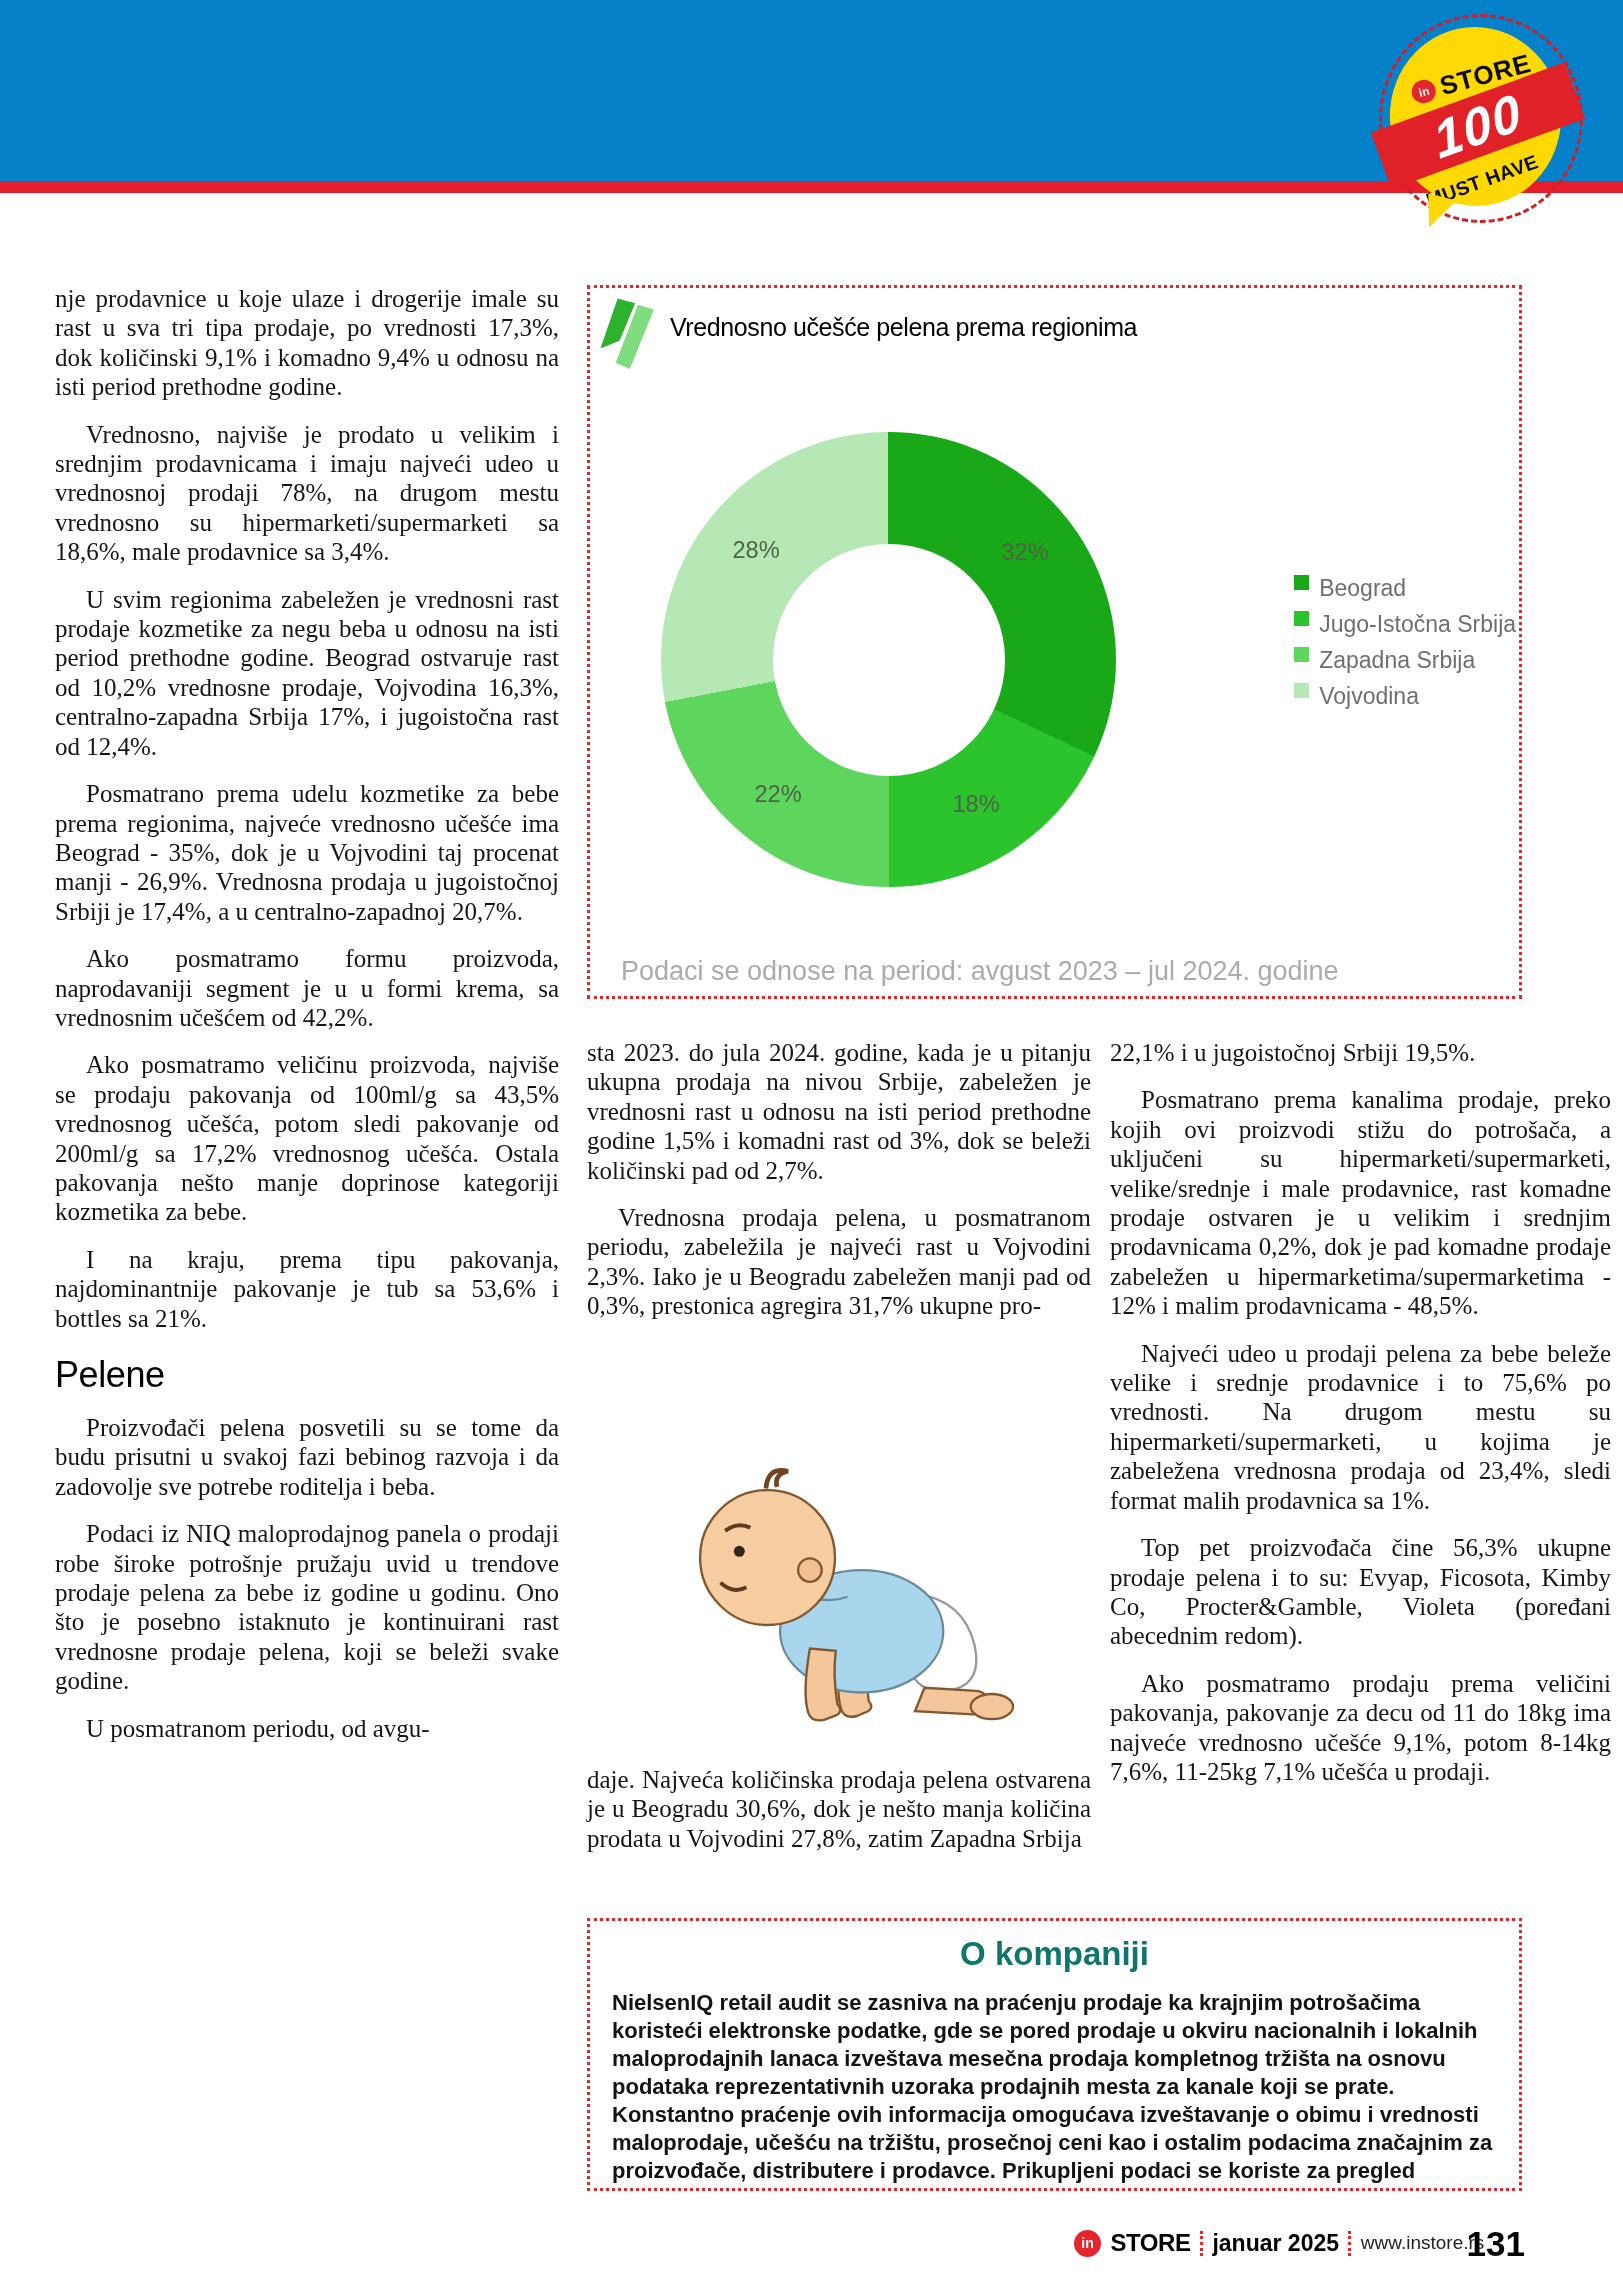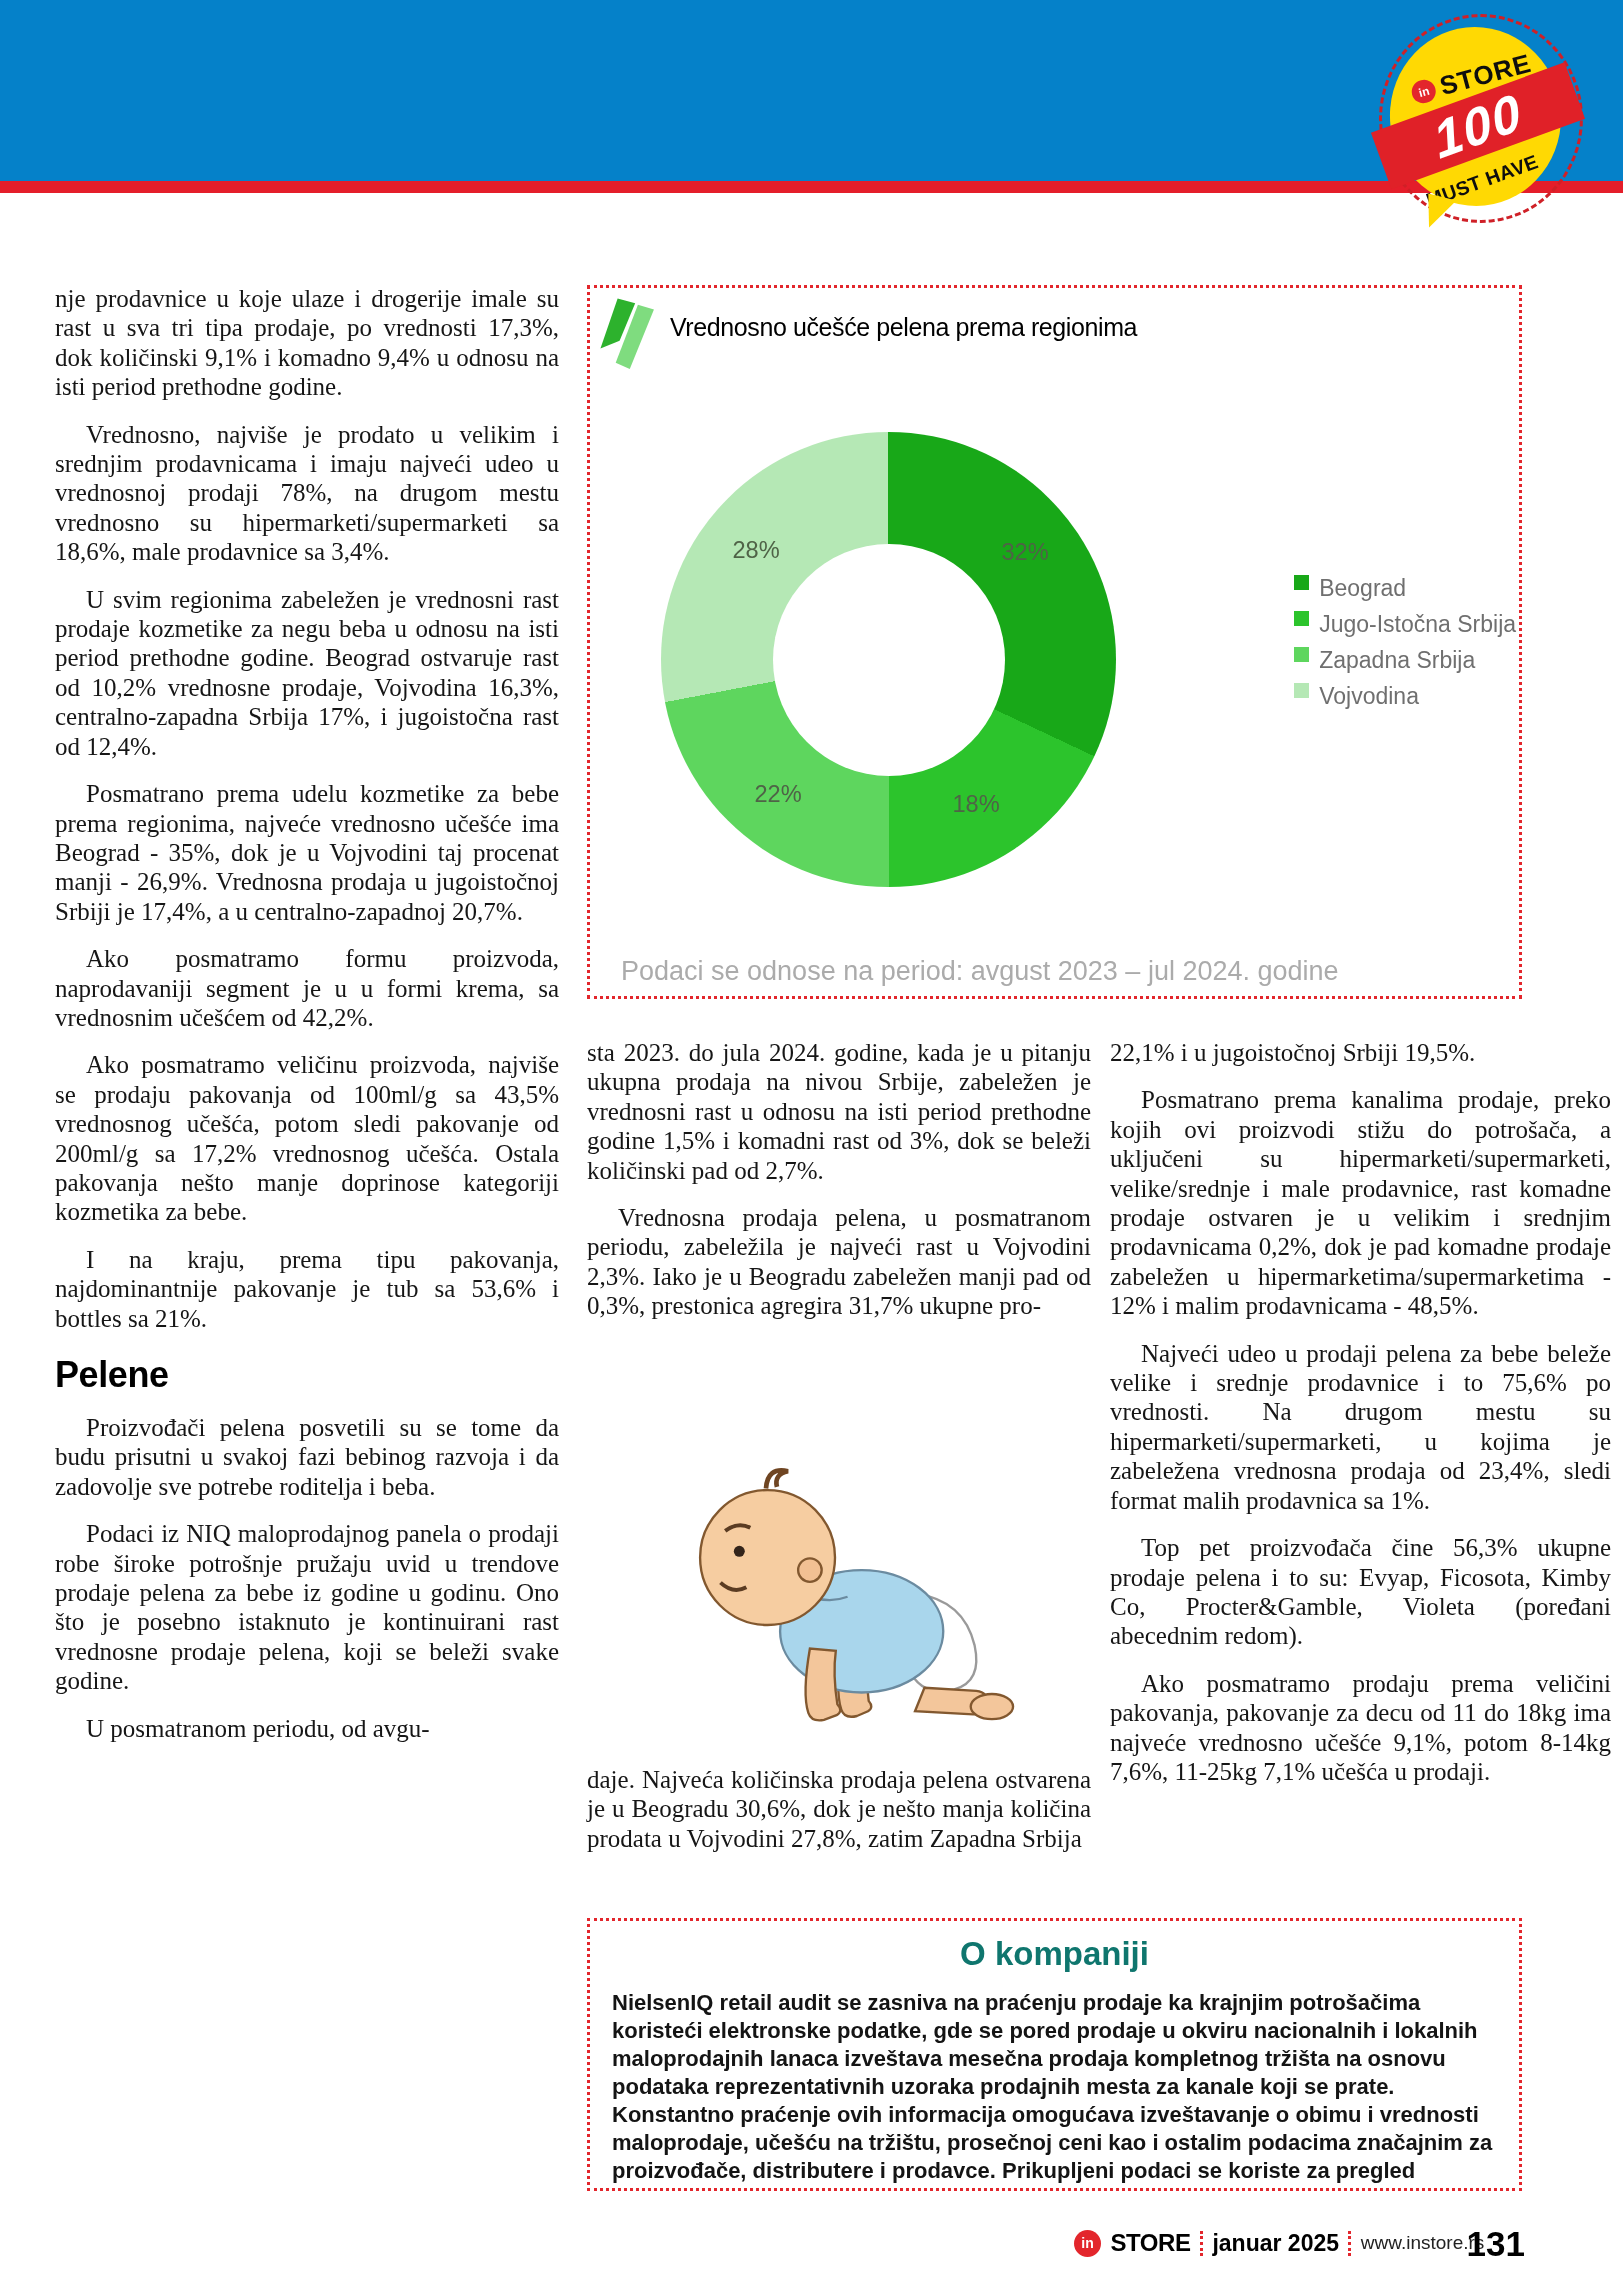--- a/index.html
+++ b/index.html
@@ -37,7 +37,7 @@
   .col-mid{left:587px;top:1038px;}
   .col-mid2{left:587px;top:1765px;}
   .col-right{left:1110px;top:1038px;width:501px;}
-  h2.pelene{font-family:"Liberation Sans",sans-serif;font-size:36px;font-weight:700;color:#000;
+  h2.pelene{font-family:"Liberation Sans",sans-serif;font-size:36px;font-weight:400;color:#000;
             margin:27px 0 23.6px;letter-spacing:-0.4px;}
 
   

